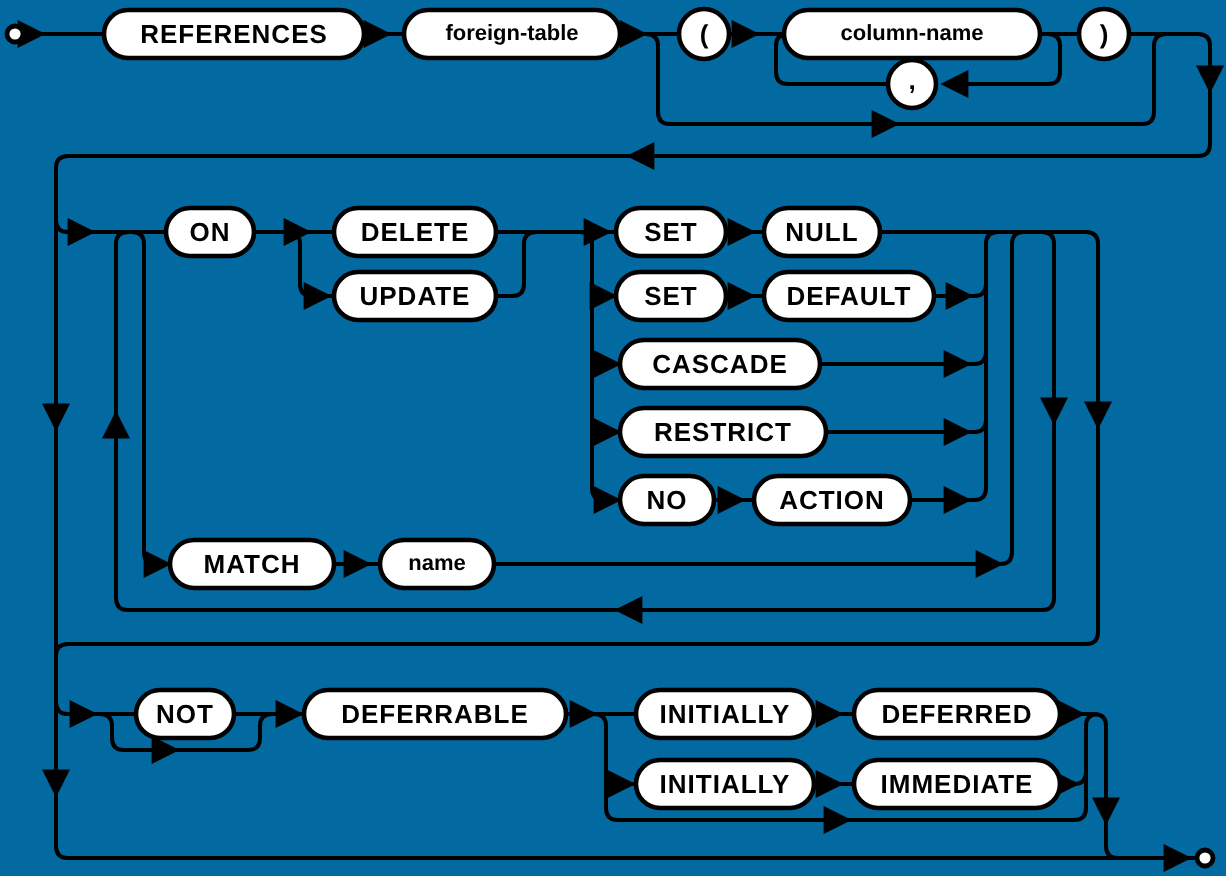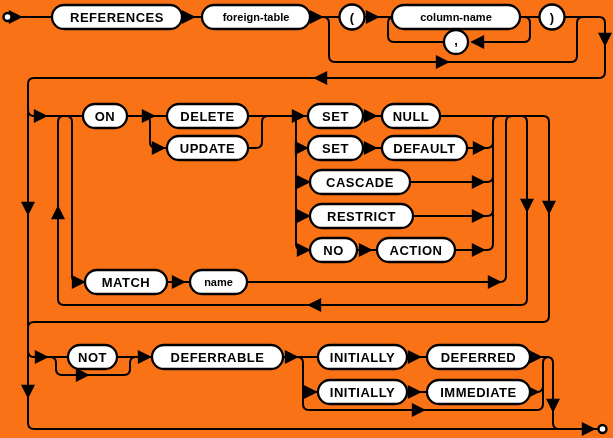--- a/index.html
+++ b/index.html
@@ -3,7 +3,7 @@
 <meta charset="utf-8">
 <style>
   html,body{margin:0;padding:0;background:#ffffff;}
-  .stage{width:613px;height:438px;position:relative;background:#f97316;}
+  .stage{width:613px;height:438px;position:relative;background:#0369a1;}
   svg{display:block;}
   .rail{fill:none;stroke:#000;stroke-width:2;}
   .arrowseg{fill:none;stroke:#000;stroke-width:2;}

